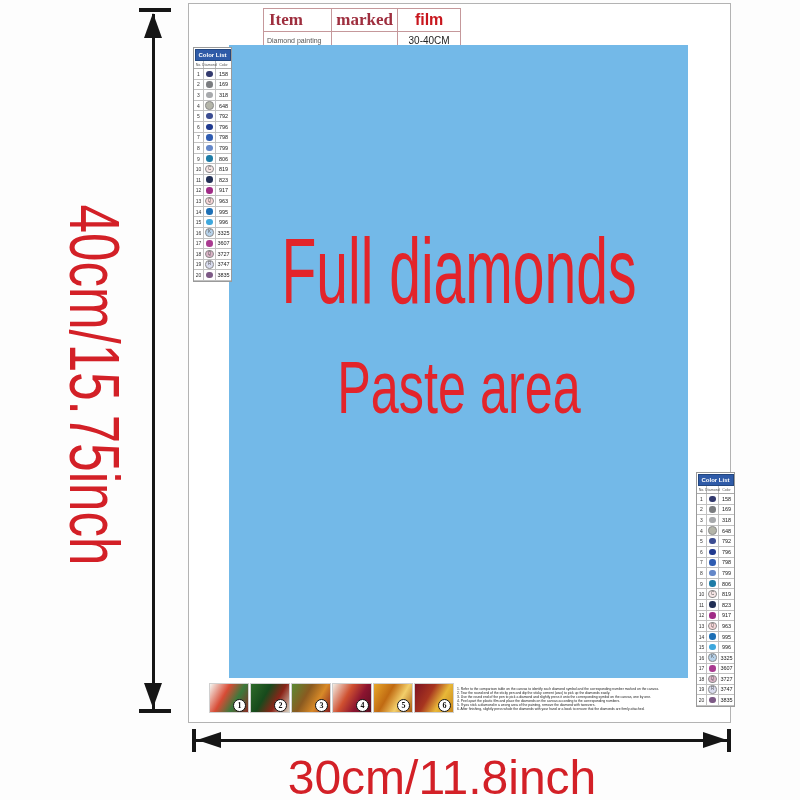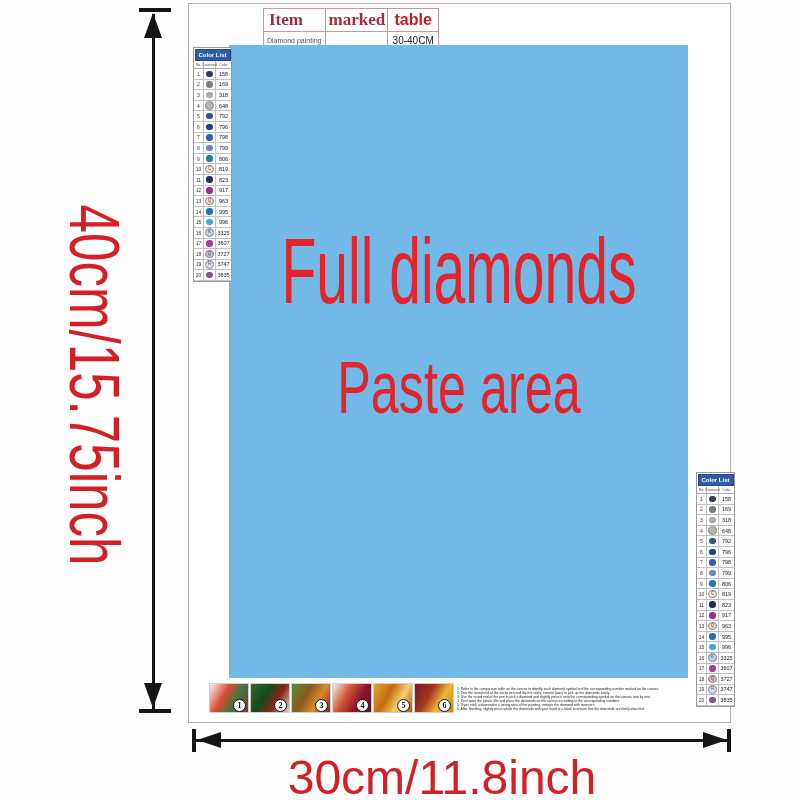--- a/index.html
+++ b/index.html
@@ -12,7 +12,7 @@
          border:1px solid #b3b3b3;}
 
   
-  .toptable{left:74px;top:4px;width:176px;border-collapse:collapse;background:#fff;}
+  .toptable{left:74px;top:4px;width:198px;border-collapse:collapse;background:#fff;}
   .toptable td{border:1px solid #c5989b;overflow:hidden;white-space:nowrap;}
   .tt-h{height:19px;font-family:"Liberation Serif",serif;font-weight:600;
         font-size:17px;color:#9e2e3e;}

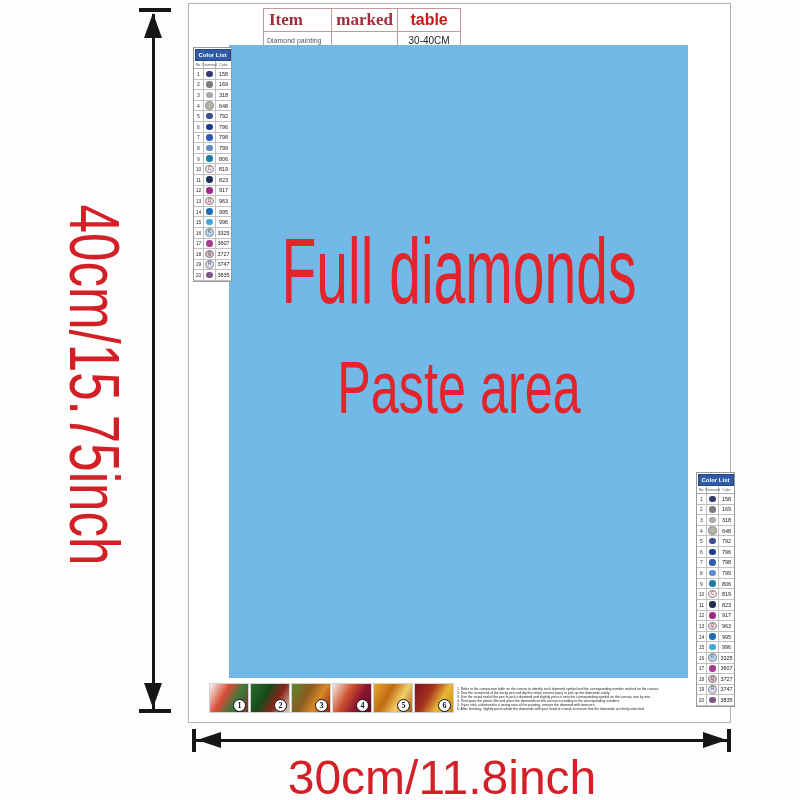--- a/index.html
+++ b/index.html
@@ -102,7 +102,7 @@
           <tr>
         <td class="tt-h c1">Item</td>
         <td class="tt-h c2">marked</td>
-        <td class="tt-h c3">table</td>
+        <td class="tt-h c3">film</td>
       </tr>
       <tr>
         <td class="tt-d c1">Diamond painting</td>

